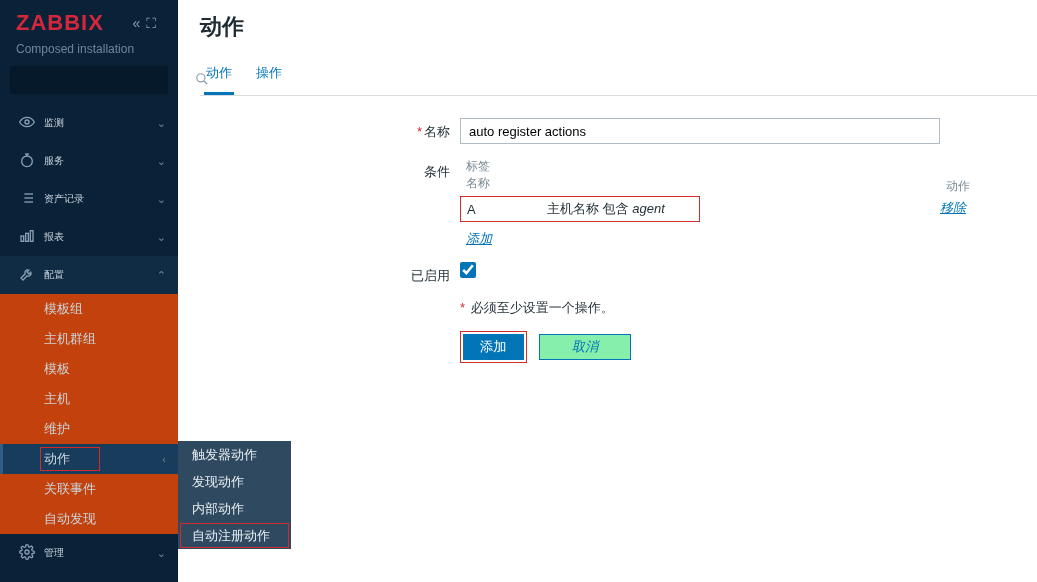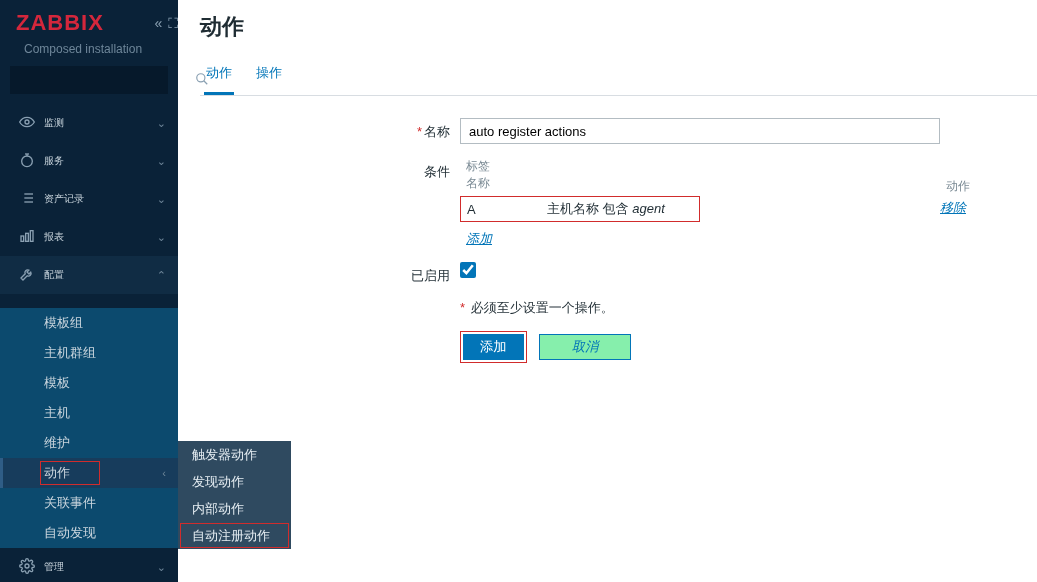--- a/index.html
+++ b/index.html
@@ -8,7 +8,7 @@
 
   
   .sidebar { width: 178px; background: #0a2238; color: #b8c4cc; display: flex; flex-direction: column; position: relative; }
-  .sb-top { padding: 10px 0 6px 16px; display: flex; align-items: center; }
+  .sb-top { padding: 10px 22px 6px 16px; display: flex; align-items: center; }
   .logo { color: #d4273c; font-weight: bold; font-size: 22px; letter-spacing: 1px; flex: 1; }
   .sb-top .icn { color: #8aa0b2; font-size: 14px; margin-left: 6px; cursor: pointer; }
   .subtitle { padding: 0 16px 10px 24px; color: #6e8699; font-size: 12px; }

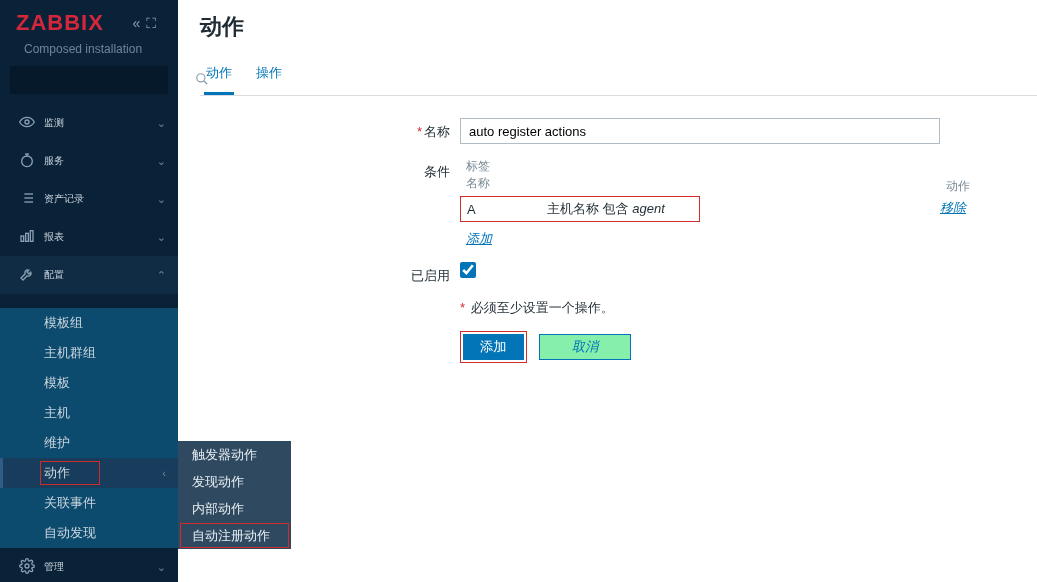--- a/index.html
+++ b/index.html
@@ -11,7 +11,7 @@
   .sb-top { padding: 10px 22px 6px 16px; display: flex; align-items: center; }
   .logo { color: #d4273c; font-weight: bold; font-size: 22px; letter-spacing: 1px; flex: 1; }
   .sb-top .icn { color: #8aa0b2; font-size: 14px; margin-left: 6px; cursor: pointer; }
-  .subtitle { padding: 0 16px 10px 24px; color: #6e8699; font-size: 12px; }
+  .subtitle { padding: 0 16px 10px 16px; color: #6e8699; font-size: 12px; }
   .searchbox { margin: 0 10px 10px 10px; background: #06192b; height: 28px; display: flex; align-items: center; padding: 0 8px; }
   .searchbox input { flex: 1; background: transparent; border: none; color: #b8c4cc; outline: none; }
   .search-icn { color: #8aa0b2; }

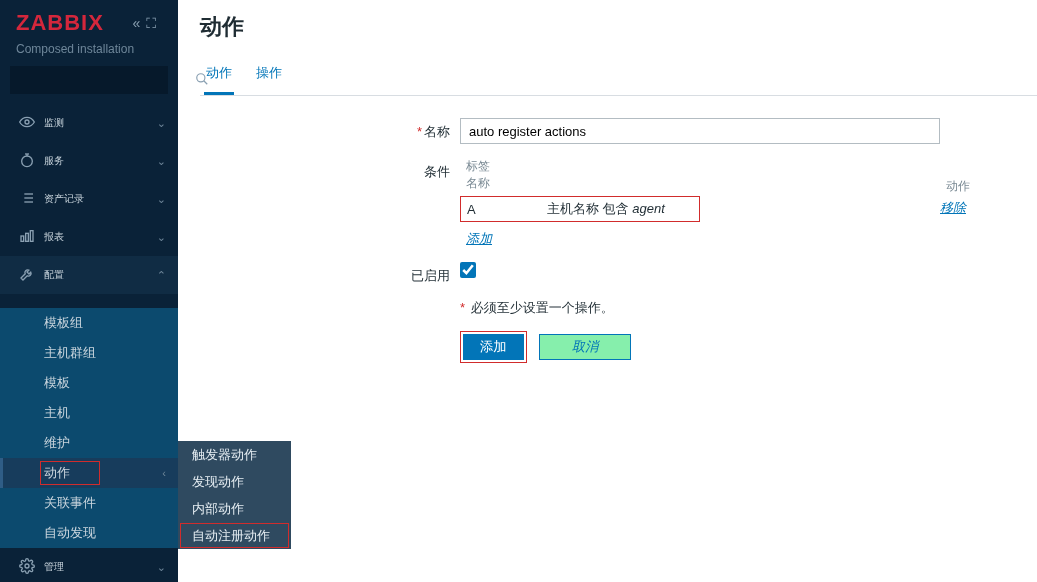--- a/index.html
+++ b/index.html
@@ -23,7 +23,7 @@
   .nav-item .chev { color: #6e8699; font-size: 11px; }
   .nav-item.expanded { background: #102c44; justify-content: flex-end; }
 
-  .subnav { background: #0c4a6e; margin-top: 14px; }
+  .subnav { background: #c2410c; }
   .subnav-item { height: 30px; line-height: 30px; padding-left: 44px; color: #cbd6de; font-size: 13px; cursor: pointer; position: relative; }
   .subnav-item.active { background: #173c5c; }
   .subnav-item.active::before { content:""; position:absolute; left:0; top:0; bottom:0; width:3px; background:#2f5d86; }

